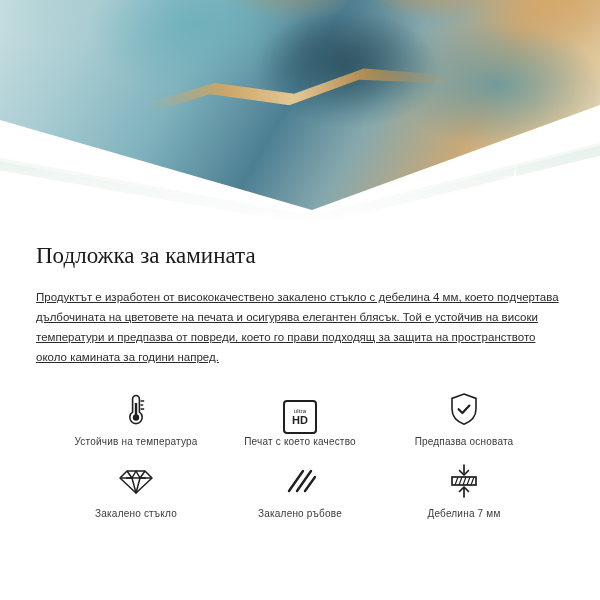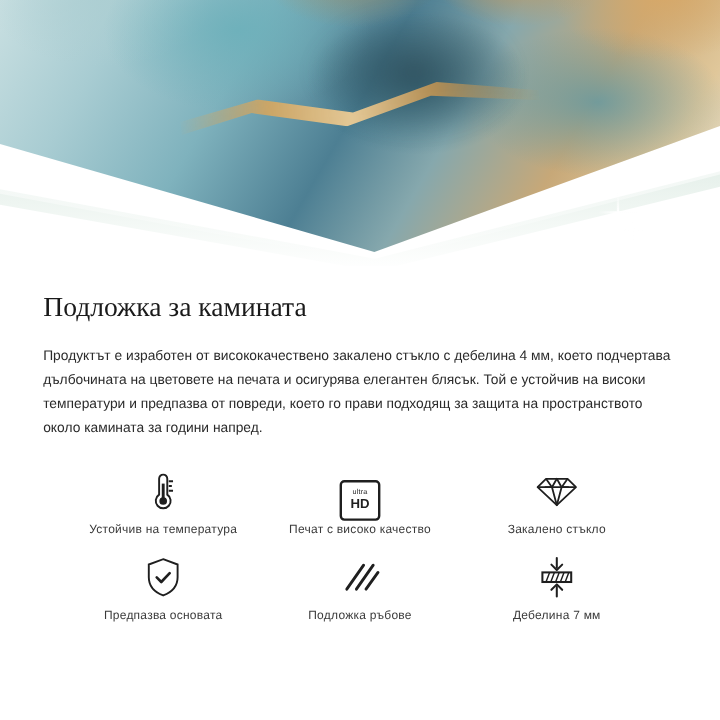--- a/index.html
+++ b/index.html
@@ -153,6 +153,7 @@
     color: #2b2b2b;
     margin: 0;
     max-width: 528px;
+    text-decoration: underline;
   }
 
   

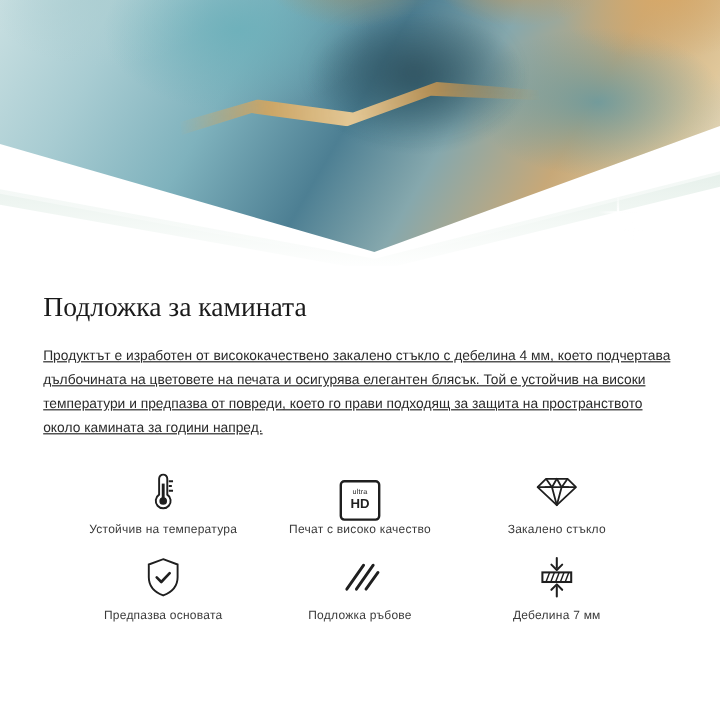--- a/index.html
+++ b/index.html
@@ -251,7 +251,7 @@
             <span class="u2">HD</span>
           </div>
         </div>
-        <div class="feature-label">Печат с високо качество</div>
+        <div class="feature-label">Печат с което качество</div>
       </div>
 
       <div class="feature">

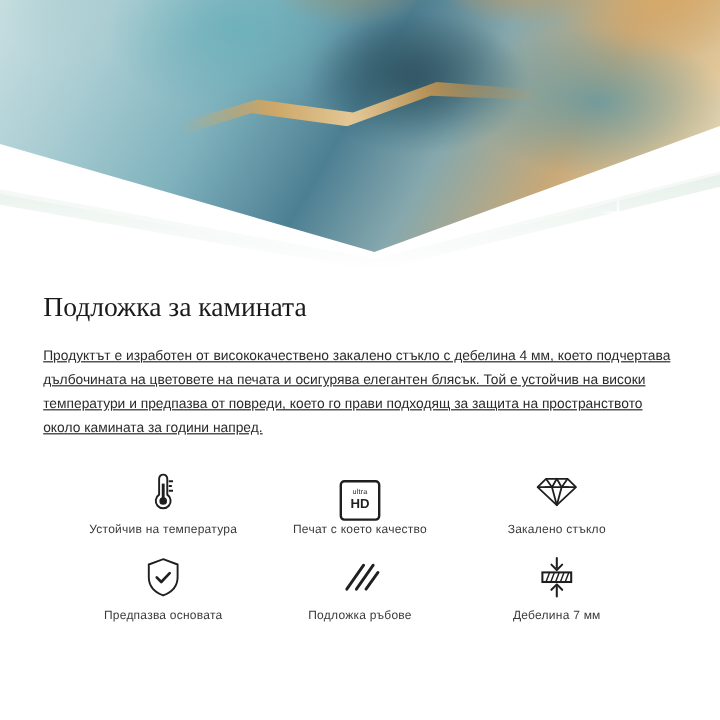--- a/index.html
+++ b/index.html
@@ -256,6 +256,16 @@
 
       <div class="feature">
         <div class="feature-icon">
+          <svg width="34" height="38" viewBox="0 0 34 38" fill="none" stroke="#1f1f1f" stroke-width="1.6">
+            <path d="M17 4 L29 8.4 V19c0 7.6-5.2 12.6-12 15.2C10.2 31.6 5 26.6 5 19V8.4L17 4z"></path>
+            <path d="M11.6 19.2l3.8 3.8 7-7.4" stroke-width="2.2" stroke-linecap="round" stroke-linejoin="round"></path>
+          </svg>
+        </div>
+        <div class="feature-label">Предпазва основата</div>
+      </div>
+
+      <div class="feature">
+        <div class="feature-icon">
           <svg width="38" height="32" viewBox="0 0 38 32" fill="none" stroke="#1f1f1f" stroke-width="1.5" stroke-linejoin="round">
             <path d="M10 6h18l7 7-16 15L3 13z"></path>
             <path d="M3 13h32"></path>
@@ -270,16 +280,6 @@
 
       <div class="feature">
         <div class="feature-icon">
-          <svg width="34" height="38" viewBox="0 0 34 38" fill="none" stroke="#1f1f1f" stroke-width="1.6">
-            <path d="M17 4 L29 8.4 V19c0 7.6-5.2 12.6-12 15.2C10.2 31.6 5 26.6 5 19V8.4L17 4z"></path>
-            <path d="M11.6 19.2l3.8 3.8 7-7.4" stroke-width="2.2" stroke-linecap="round" stroke-linejoin="round"></path>
-          </svg>
-        </div>
-        <div class="feature-label">Предпазва основата</div>
-      </div>
-
-      <div class="feature">
-        <div class="feature-icon">
           <svg width="38" height="32" viewBox="0 0 38 32" fill="none" stroke="#1f1f1f" stroke-width="2.4" stroke-linecap="round">
             <path d="M8 26 L22 6"></path>
             <path d="M16 26 L30 6"></path>

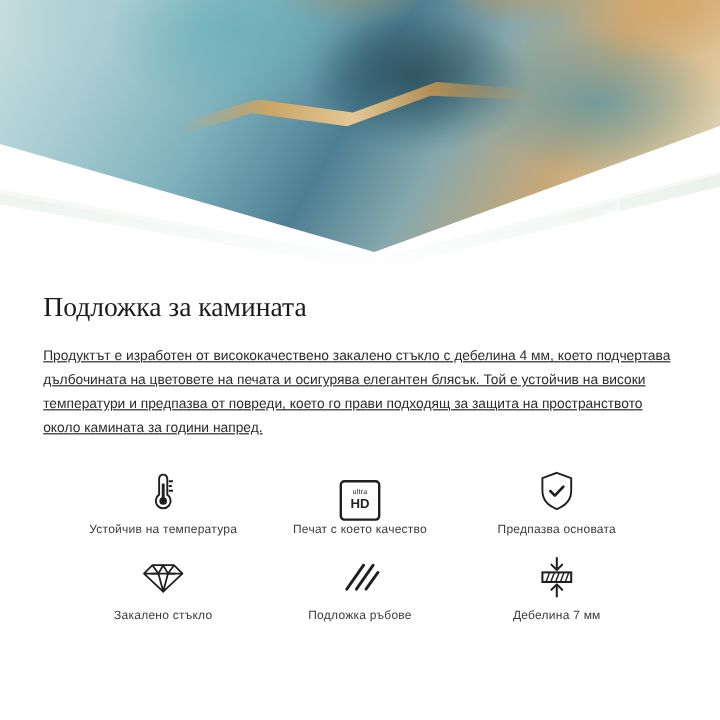--- a/index.html
+++ b/index.html
@@ -286,7 +286,7 @@
             <path d="M24 26 L34 12"></path>
           </svg>
         </div>
-        <div class="feature-label">Подложка ръбове</div>
+        <div class="feature-label">Закалено ръбове</div>
       </div>
 
       <div class="feature">

